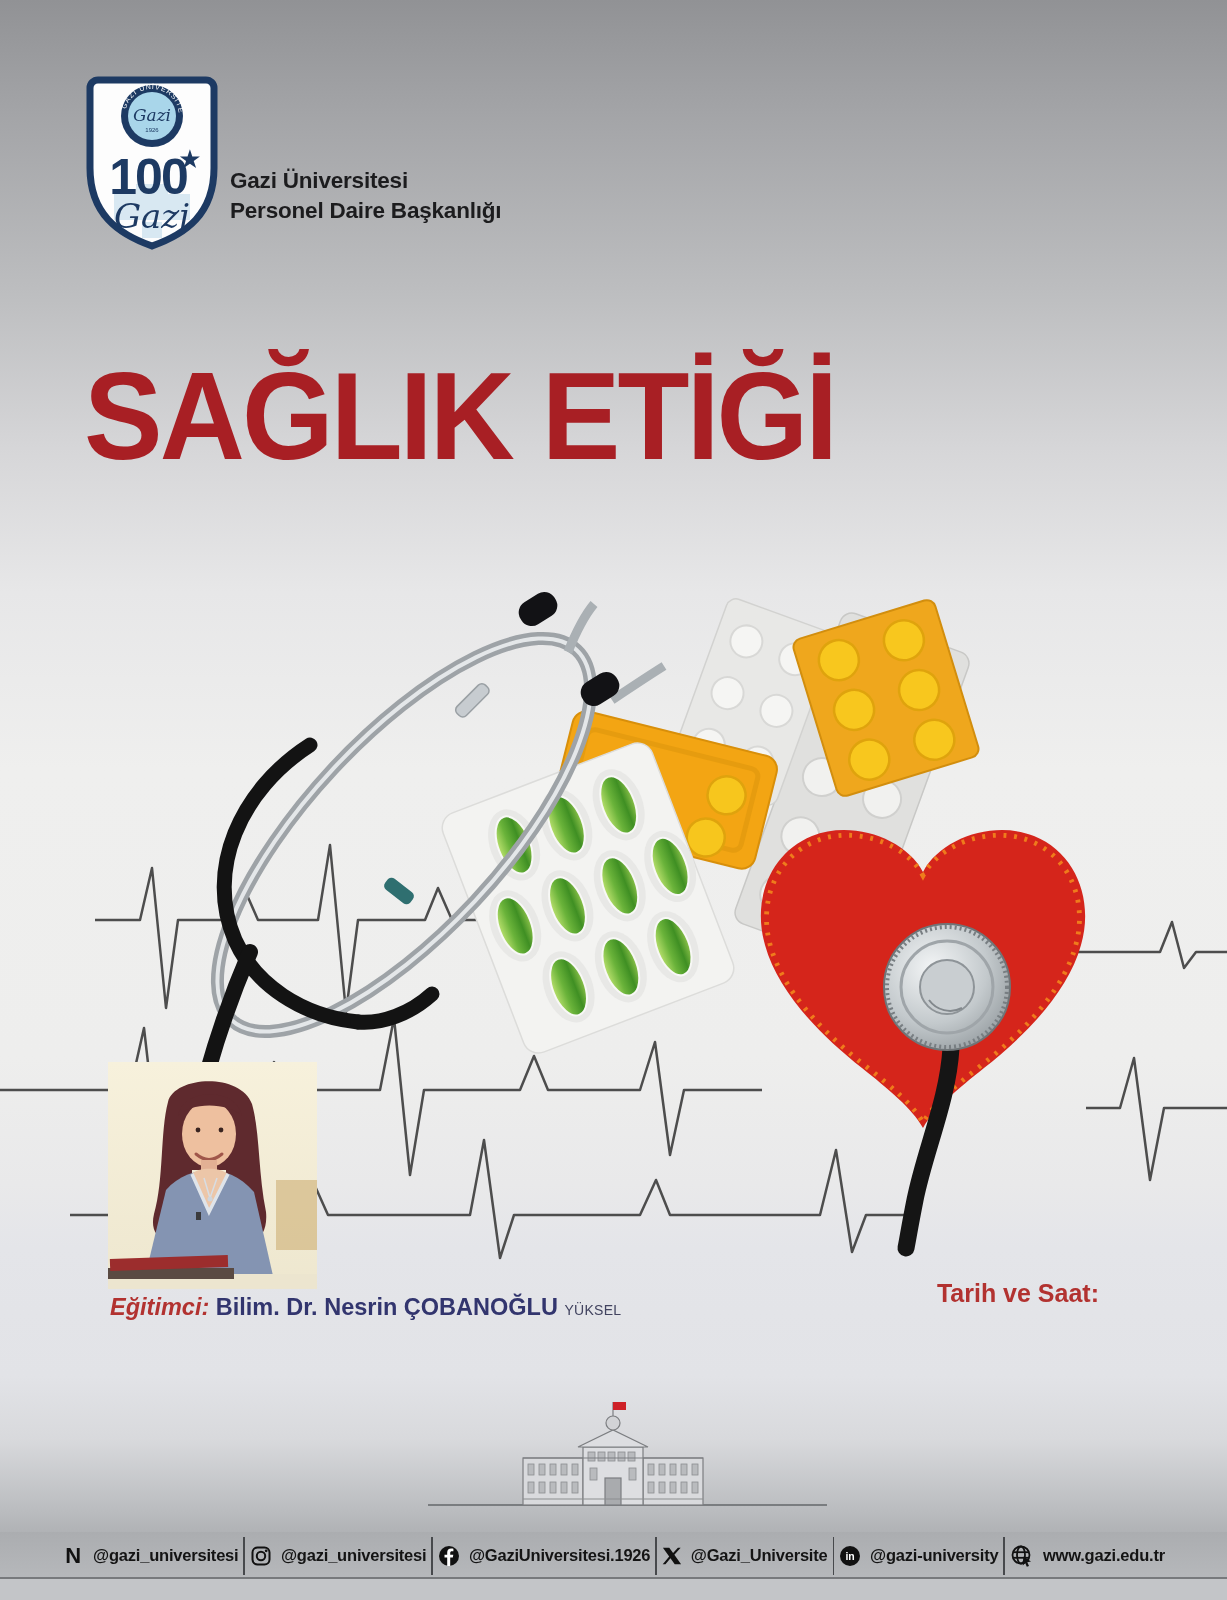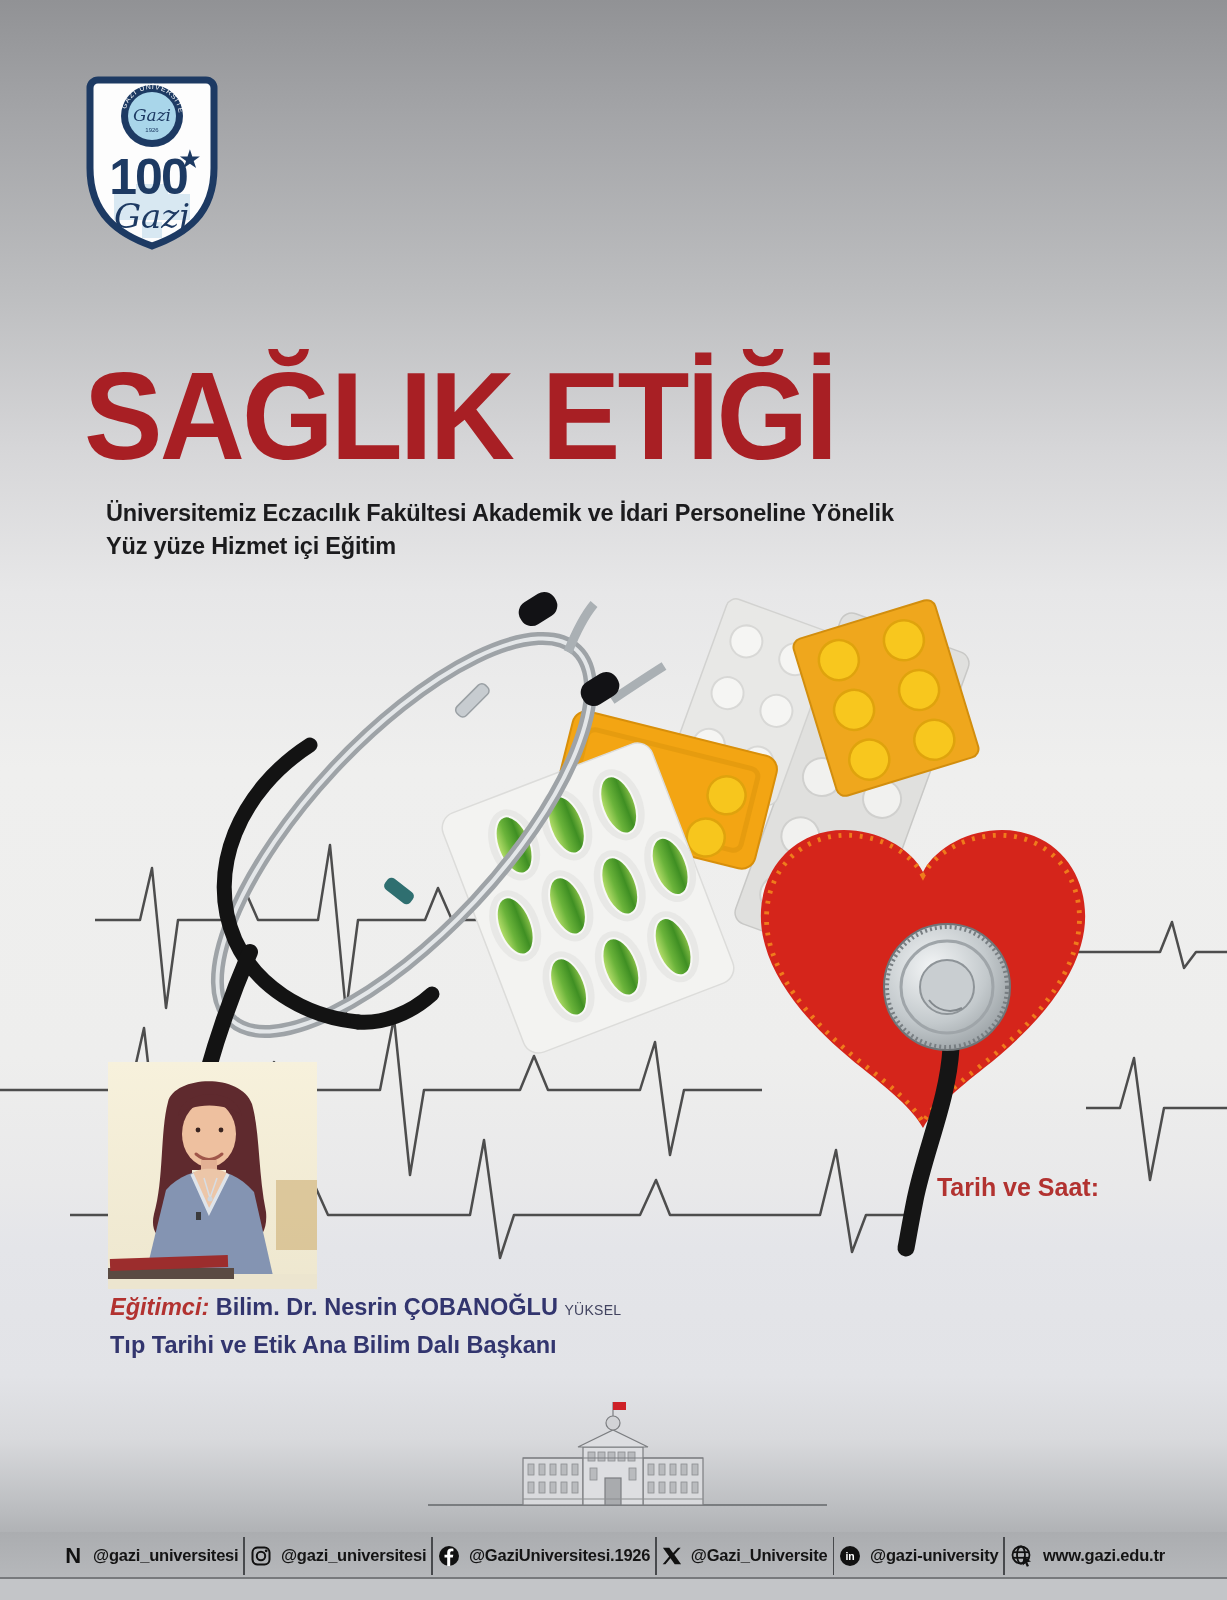--- a/index.html
+++ b/index.html
@@ -251,6 +251,10 @@
     <text x="66" y="152" text-anchor="middle" font-family="DejaVu Serif,serif" font-style="italic" font-size="34" fill="#1d3a63">Gazi</text>
   </svg>
 
+  <div class="abs org">
+    <div>Gazi Üniversitesi</div>
+    <div>Personel Daire Başkanlığı</div>
+  </div>
 
   <div class="abs title">SAĞLIK ETİĞİ</div>
   <div class="abs subtitle">

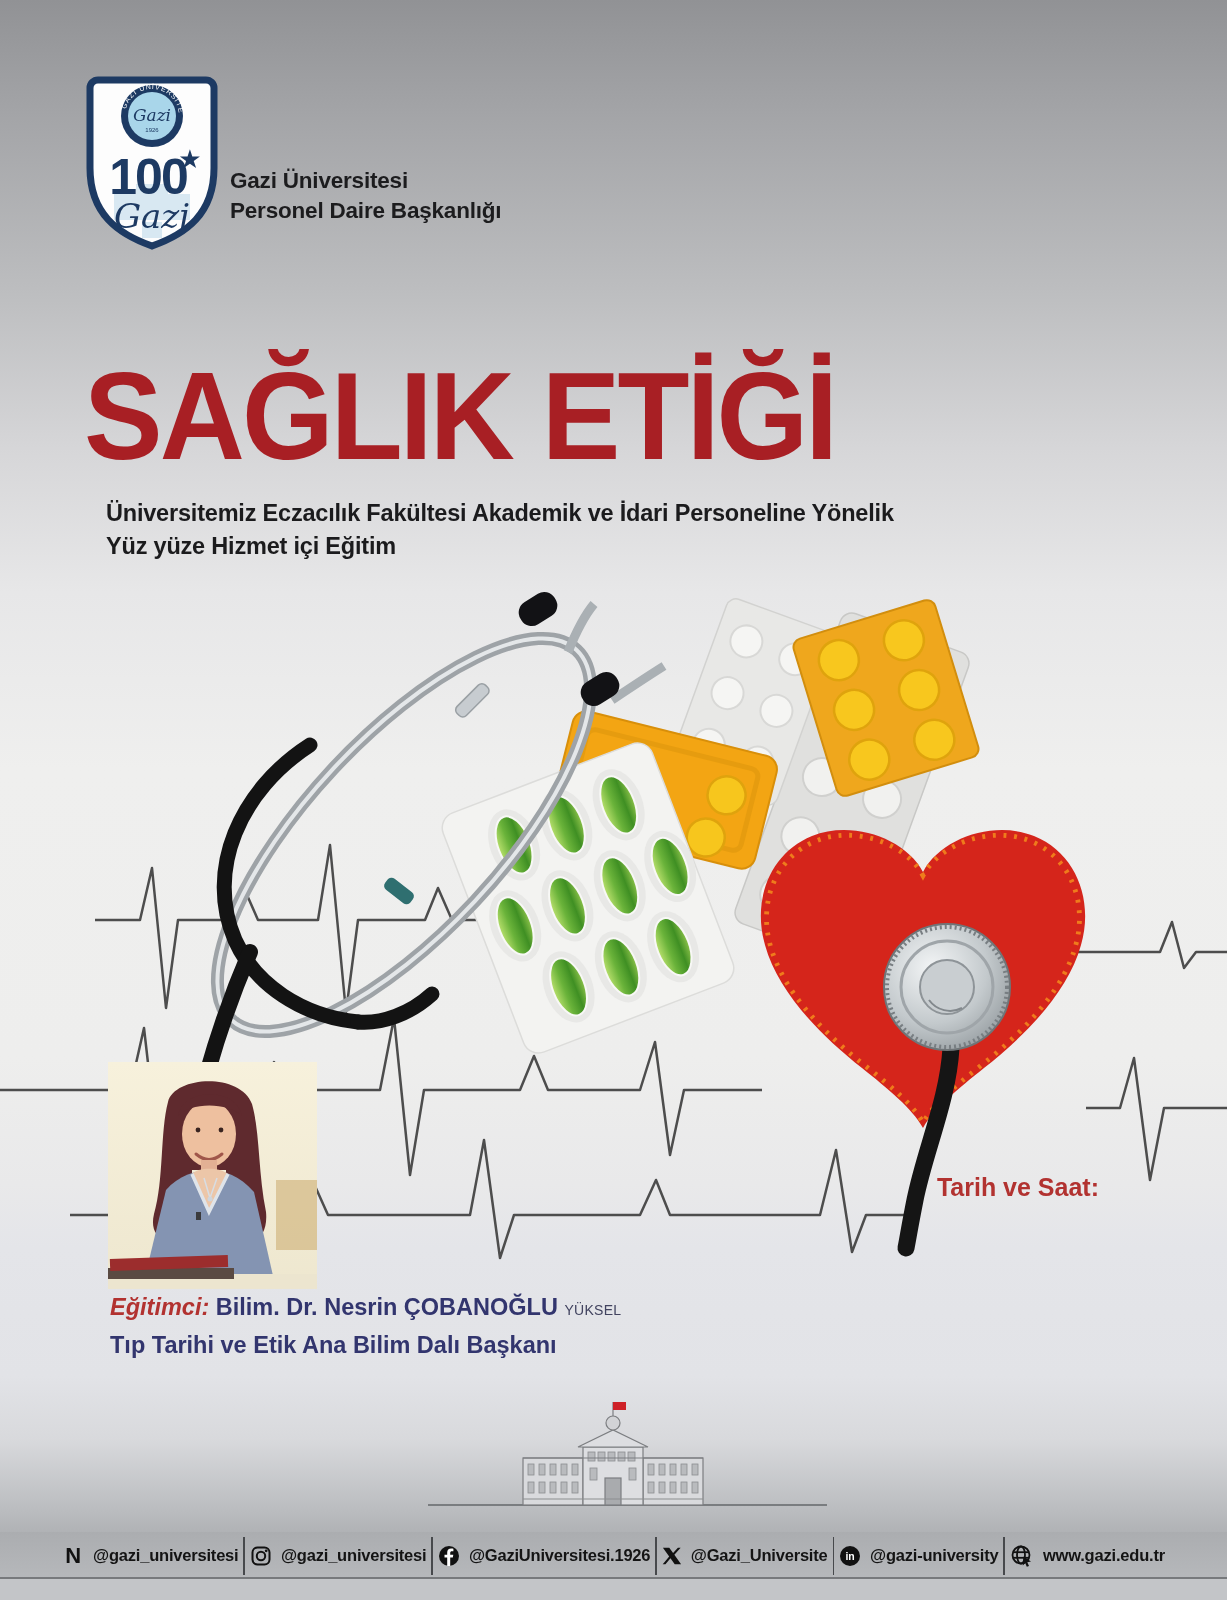--- a/index.html
+++ b/index.html
@@ -257,10 +257,6 @@
   </div>
 
   <div class="abs title">SAĞLIK ETİĞİ</div>
-  <div class="abs subtitle">
-    <div>Üniversitemiz Eczacılık Fakültesi Akademik ve İdari Personeline Yönelik</div>
-    <div>Yüz yüze Hizmet içi Eğitim</div>
-  </div>
 
   <svg class="abs" style="left:108px;top:1062px" width="209" height="227" viewBox="0 0 209 227">
     <defs>

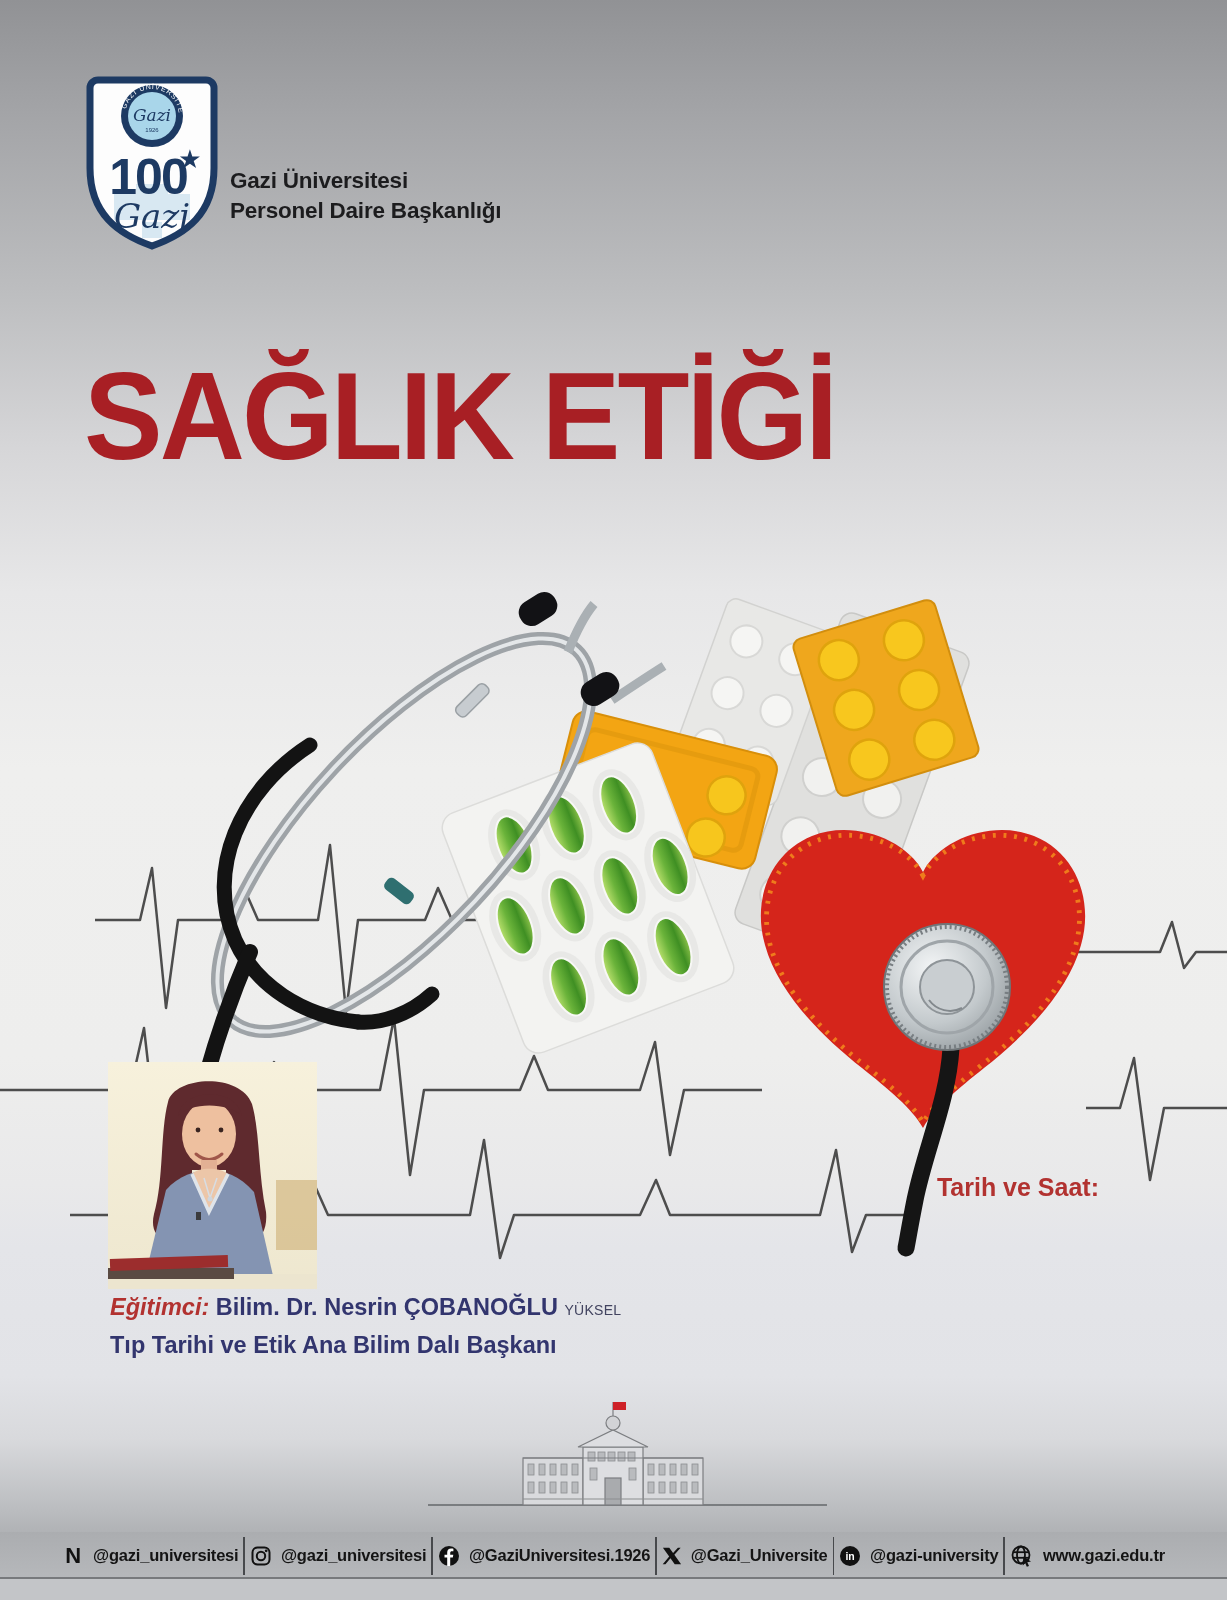--- a/index.html
+++ b/index.html
@@ -22,7 +22,7 @@
   .lbl-red{color:#b23230;font-weight:700;font-style:italic;}
   .name-suffix{font-weight:400;color:#41435f;font-size:14px;letter-spacing:0.3px;}
   
-  .event{right:128px;top:1170px;width:560px;text-align:right;font-size:25px;line-height:34.5px;font-weight:700;}
+  .event{right:128px;top:1276px;width:560px;text-align:right;font-size:25px;line-height:34.5px;font-weight:700;}
   .event .val{color:#32356e;}
   .event .lab{color:#b23230;}
   

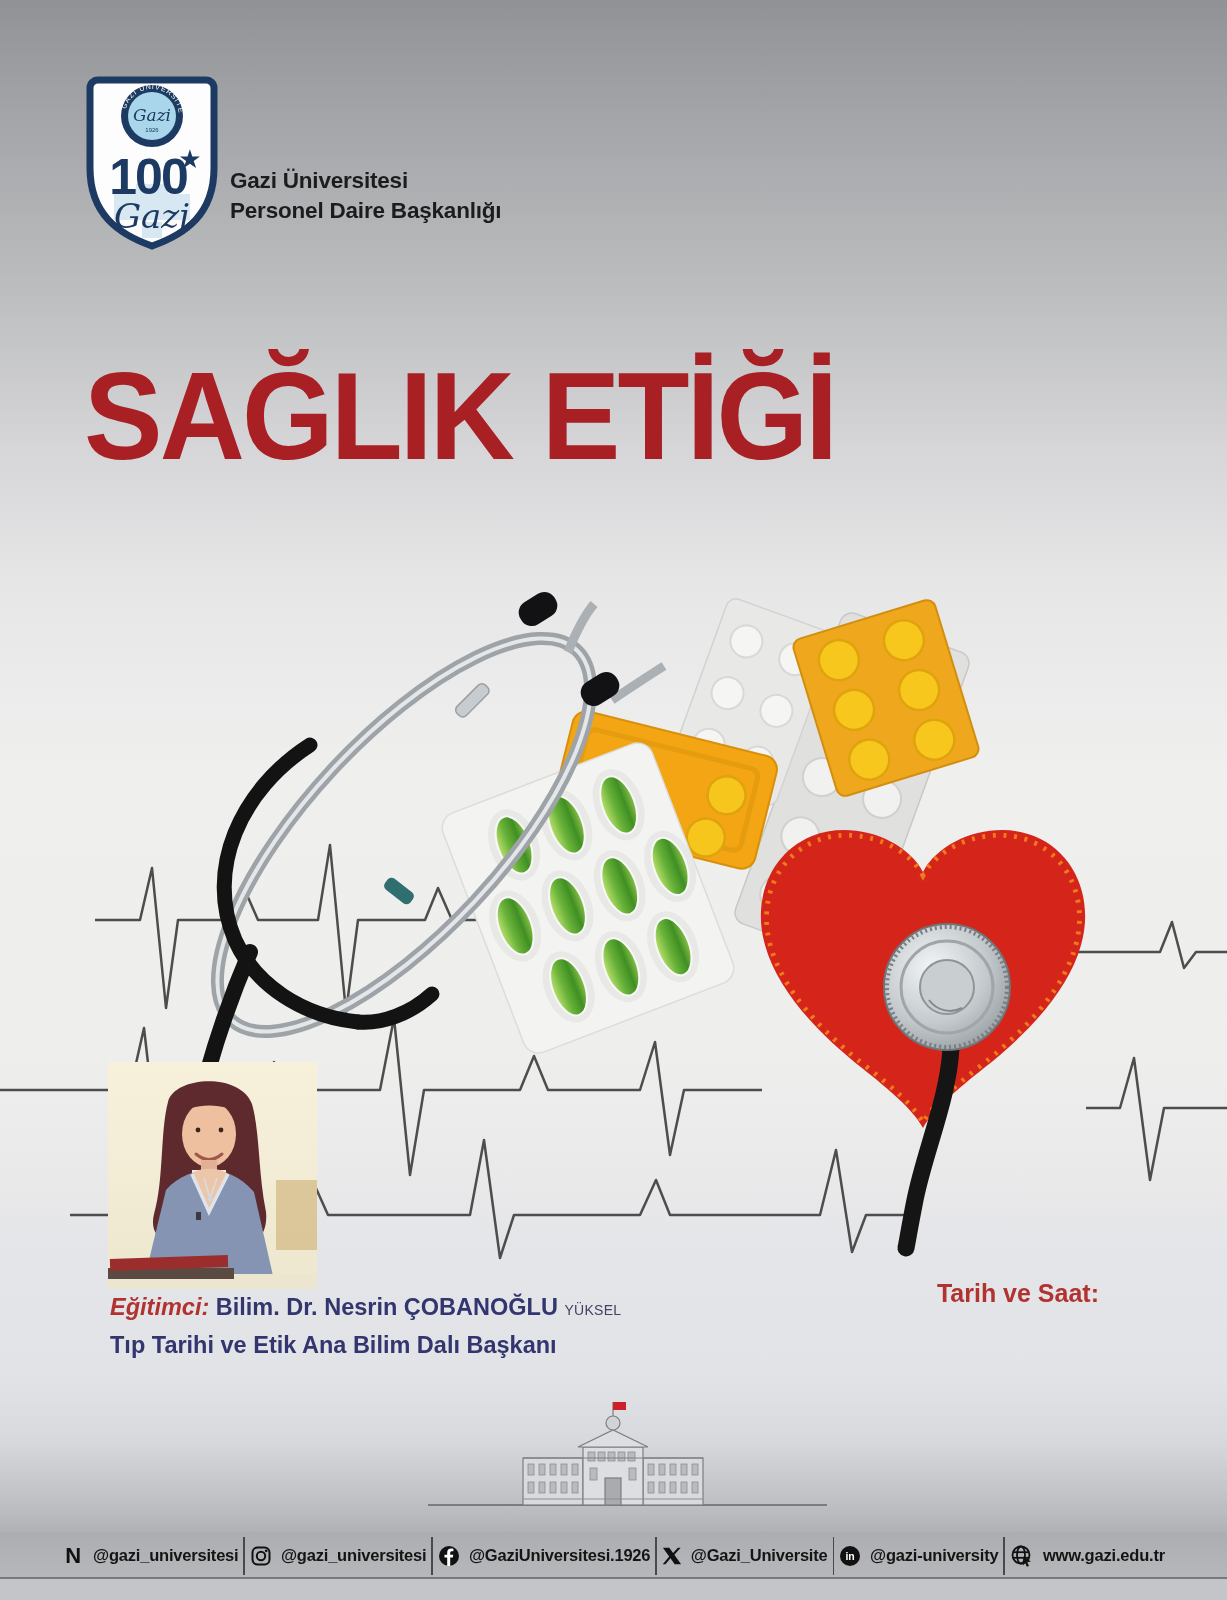--- a/index.html
+++ b/index.html
@@ -295,7 +295,6 @@
       <span>Bilim. Dr. Nesrin ÇOBANOĞLU</span>
       <span class="name-suffix">YÜKSEL</span>
     </div>
-    <div>Tıp Tarihi ve Etik Ana Bilim Dalı Başkanı</div>
   </div>
 
   <div class="abs event">

